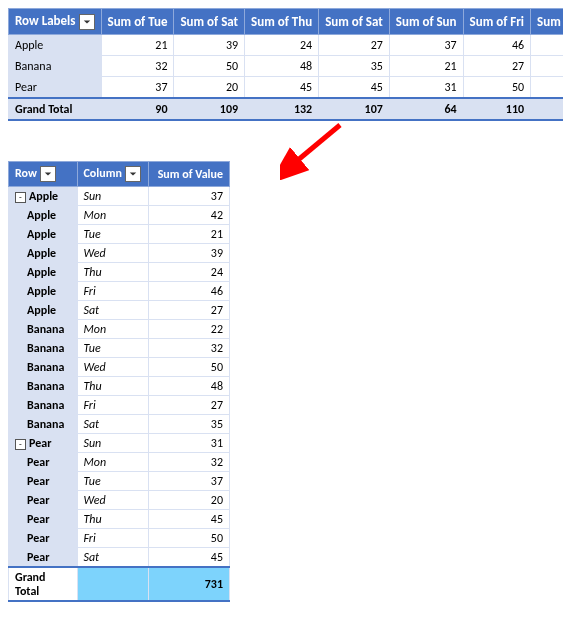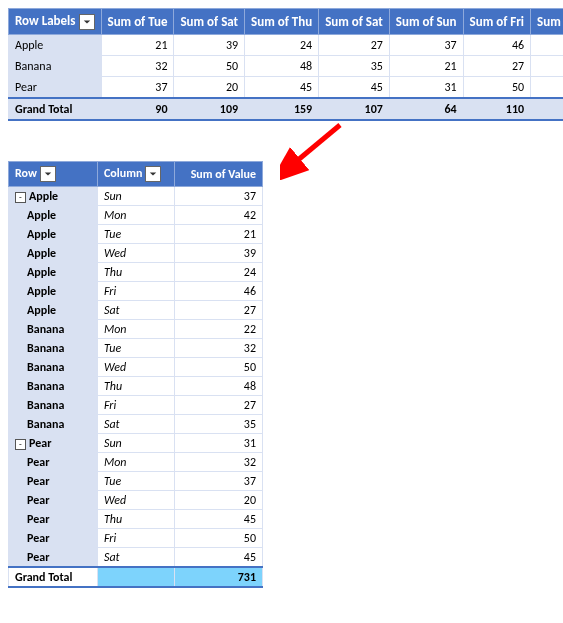--- a/index.html
+++ b/index.html
@@ -188,7 +188,7 @@
         <td>Grand Total</td>
         <td>90</td>
         <td>109</td>
-        <td>159</td>
+        <td>132</td>
         <td>107</td>
         <td>64</td>
         <td>110</td>

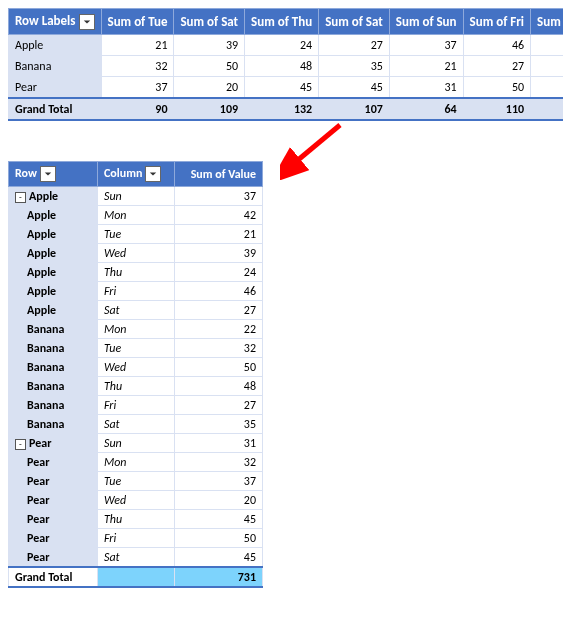--- a/index.html
+++ b/index.html
@@ -71,7 +71,7 @@
   }
 
   .pivot2 {
-    width: 255px;
+    width: 222px;
   }
   .pivot2 th {
     background: #4472C4;

